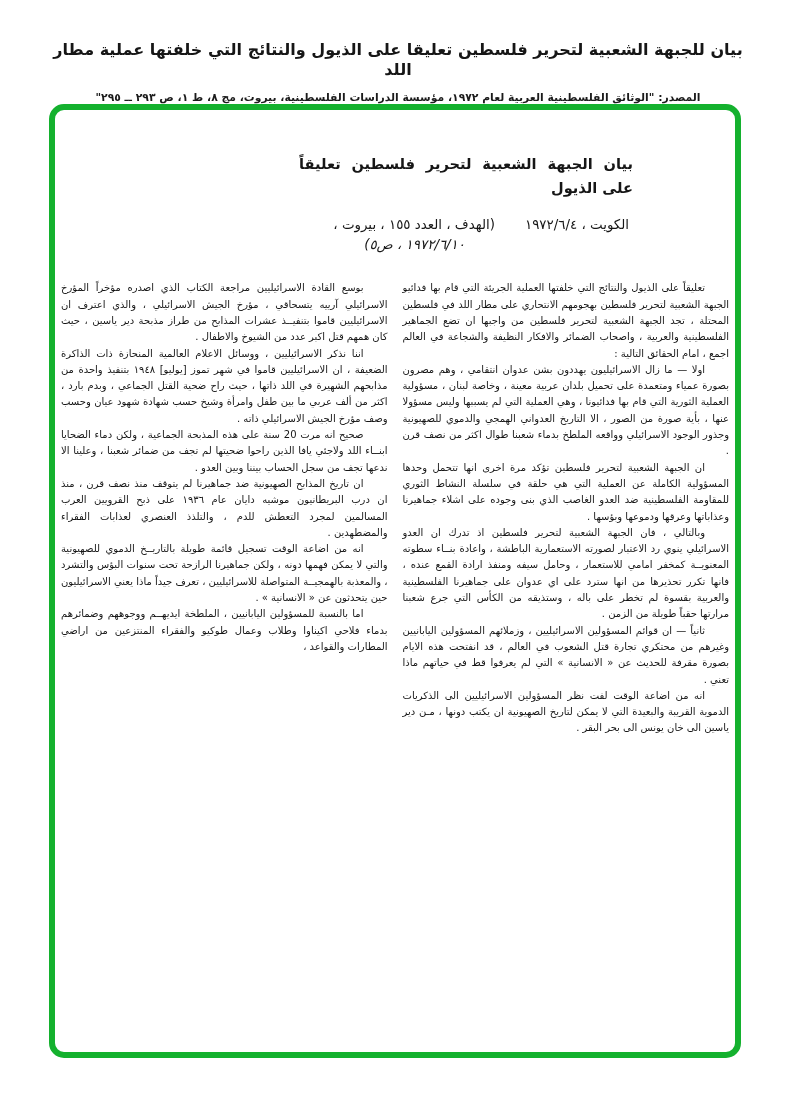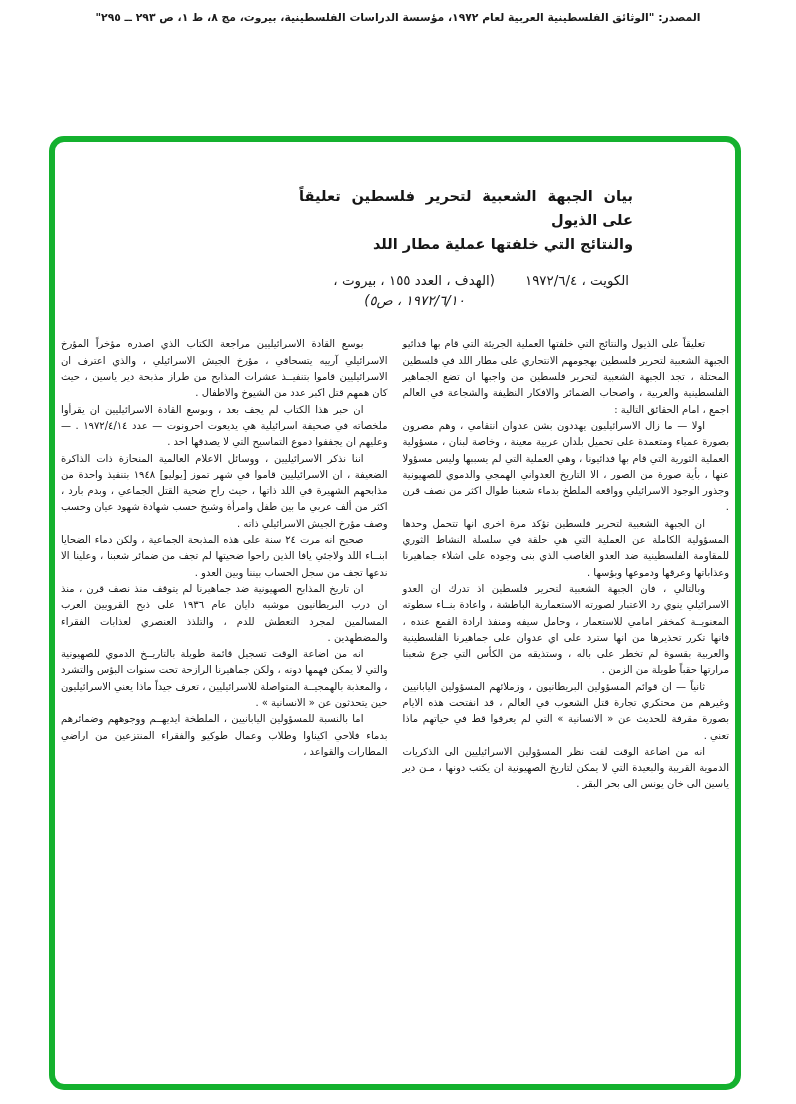--- a/index.html
+++ b/index.html
@@ -91,6 +91,7 @@
 
 <div class="sheet">
 
+  <h1 class="page-title">بيان للجبهة الشعبية لتحرير فلسطين تعليقا على الذيول والنتائج التي خلفتها عملية مطار اللد</h1>
 
   <div class="source-line">المصدر: "الوثائق الفلسطينية العربية لعام ١٩٧٢، مؤسسة الدراسات الفلسطينية، بيروت، مج ٨، ط ١، ص ٢٩٣ ــ ٢٩٥"</div>
 

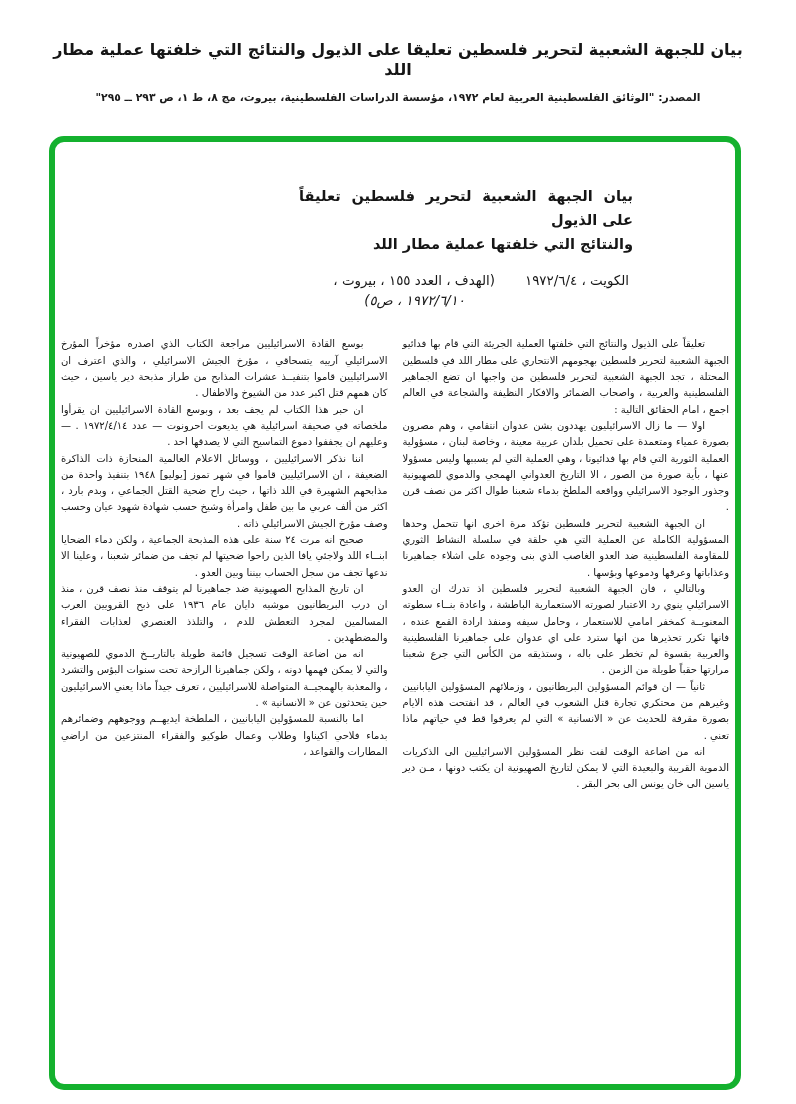--- a/index.html
+++ b/index.html
@@ -46,7 +46,6 @@
     border: 6px solid #14b12e;
     border-radius: 15px;
     background: #ffffff;
-    margin-top: 32px;
   }
   .doc-heading {
     direction: rtl;

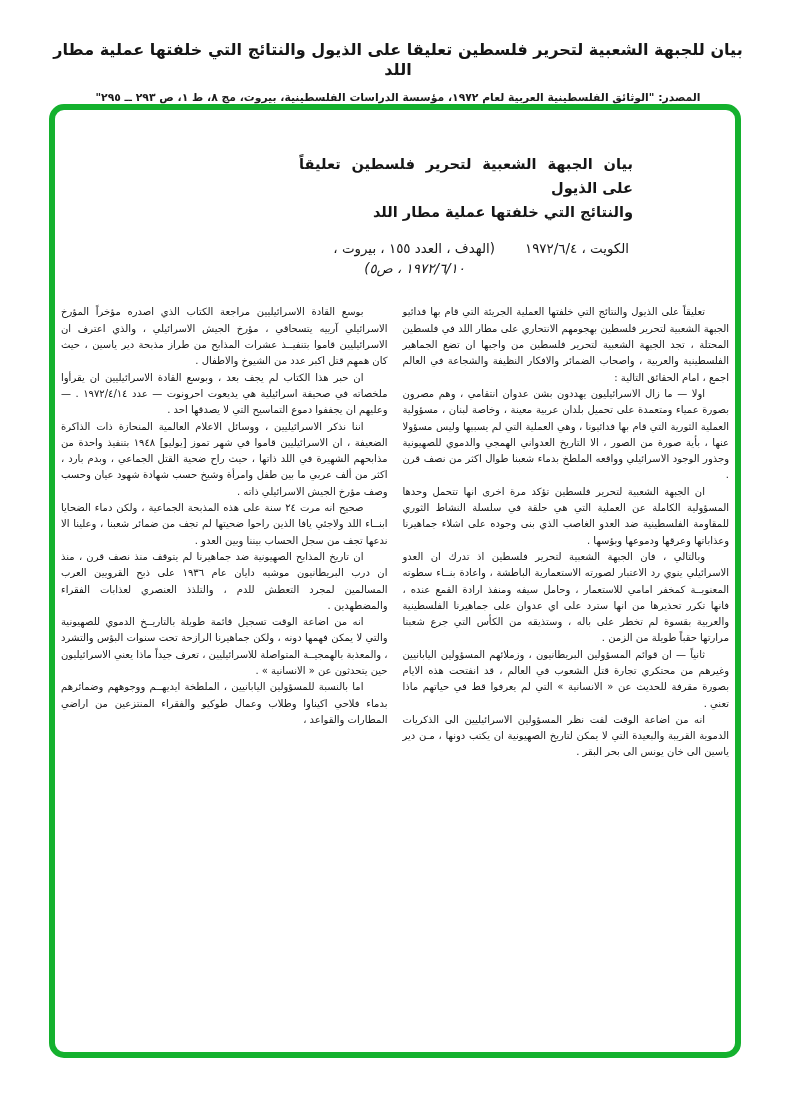--- a/index.html
+++ b/index.html
@@ -98,7 +98,6 @@
 
     <div class="doc-heading">
       <span class="h-line">بيان الجبهة الشعبية لتحرير فلسطين تعليقاً على الذيول</span>
-      <span class="h-line">والنتائج التي خلفتها عملية مطار اللد</span>
     </div>
 
     <div class="dateline">

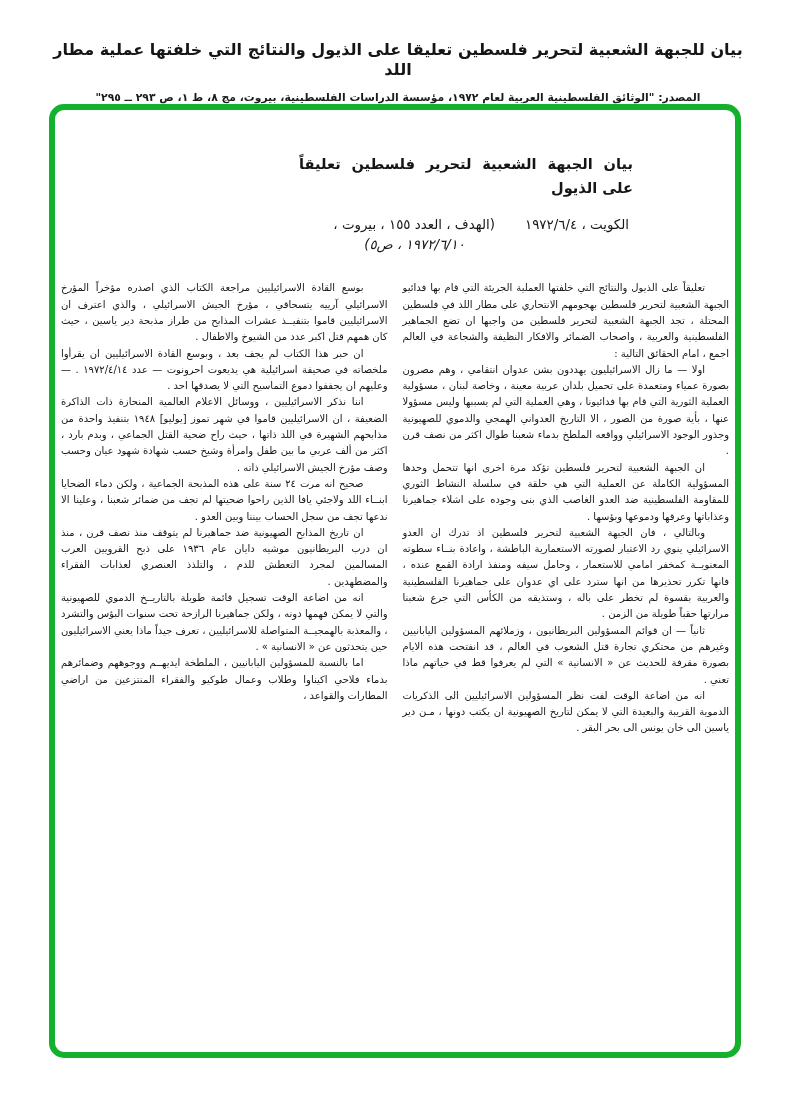--- a/index.html
+++ b/index.html
@@ -119,7 +119,6 @@
       </div>
       <div class="col">
         <p>بوسع القادة الاسرائيليين مراجعة الكتاب الذي اصدره مؤخراً المؤرخ الاسرائيلي آرييه يتسحاقي ، مؤرخ الجيش الاسرائيلي ، والذي اعترف ان الاسرائيليين قاموا بتنفيــذ عشرات المذابح من طراز مذبحة دير ياسين ، حيث كان همهم قتل اكبر عدد من الشيوخ والاطفال .</p>
-        <p>ان حبر هذا الكتاب لم يجف بعد ، وبوسع القادة الاسرائيليين ان يقرأوا ملخصاته في صحيفة اسرائيلية هي يديعوت احرونوت — عدد ١٩٧٢/٤/١٤ . — وعليهم ان يجففوا دموع التماسيح التي لا يصدقها احد .</p>
         <p>اننا نذكر الاسرائيليين ، ووسائل الاعلام العالمية المنحازة ذات الذاكرة الضعيفة ، ان الاسرائيليين قاموا في شهر تموز [يوليو] ١٩٤٨ بتنفيذ واحدة من مذابحهم الشهيرة في اللد ذاتها ، حيث راح ضحية القتل الجماعي ، وبدم بارد ، اكثر من ألف عربي ما بين طفل وامرأة وشيخ حسب شهادة شهود عيان وحسب وصف مؤرخ الجيش الاسرائيلي ذاته .</p>
         <p>صحيح انه مرت ٢٤ سنة على هذه المذبحة الجماعية ، ولكن دماء الضحايا ابنــاء اللد ولاجئي يافا الذين راحوا ضحيتها لم تجف من ضمائر شعبنا ، وعلينا الا ندعها تجف من سجل الحساب بيننا وبين العدو .</p>
         <p>ان تاريخ المذابح الصهيونية ضد جماهيرنا لم يتوقف منذ نصف قرن ، منذ ان درب البريطانيون موشيه دايان عام ١٩٣٦ على ذبح القرويين العرب المسالمين لمجرد التعطش للدم ، والتلذذ العنصري لعذابات الفقراء والمضطهدين .</p>

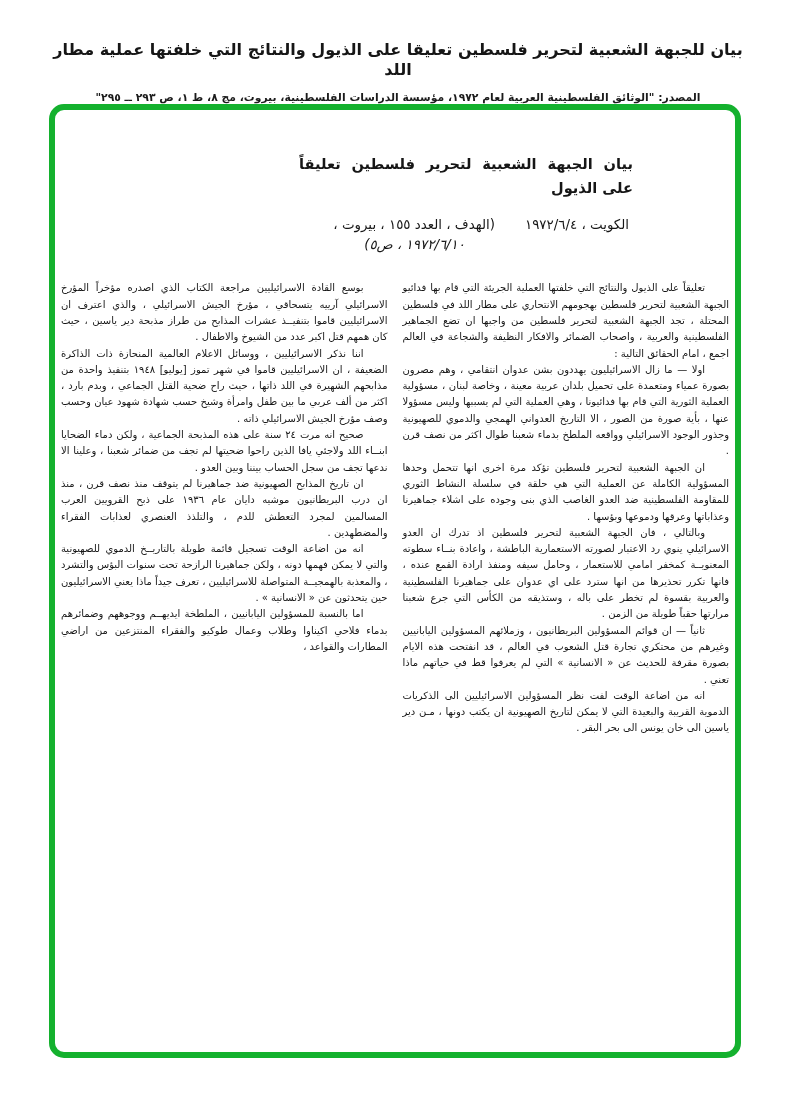--- a/index.html
+++ b/index.html
@@ -120,7 +120,7 @@
       <div class="col">
         <p>بوسع القادة الاسرائيليين مراجعة الكتاب الذي اصدره مؤخراً المؤرخ الاسرائيلي آرييه يتسحاقي ، مؤرخ الجيش الاسرائيلي ، والذي اعترف ان الاسرائيليين قاموا بتنفيــذ عشرات المذابح من طراز مذبحة دير ياسين ، حيث كان همهم قتل اكبر عدد من الشيوخ والاطفال .</p>
         <p>اننا نذكر الاسرائيليين ، ووسائل الاعلام العالمية المنحازة ذات الذاكرة الضعيفة ، ان الاسرائيليين قاموا في شهر تموز [يوليو] ١٩٤٨ بتنفيذ واحدة من مذابحهم الشهيرة في اللد ذاتها ، حيث راح ضحية القتل الجماعي ، وبدم بارد ، اكثر من ألف عربي ما بين طفل وامرأة وشيخ حسب شهادة شهود عيان وحسب وصف مؤرخ الجيش الاسرائيلي ذاته .</p>
-        <p>صحيح انه مرت ٢٤ سنة على هذه المذبحة الجماعية ، ولكن دماء الضحايا ابنــاء اللد ولاجئي يافا الذين راحوا ضحيتها لم تجف من ضمائر شعبنا ، وعلينا الا ندعها تجف من سجل الحساب بيننا وبين العدو .</p>
+        <p>صحيح انه مرت 20 سنة على هذه المذبحة الجماعية ، ولكن دماء الضحايا ابنــاء اللد ولاجئي يافا الذين راحوا ضحيتها لم تجف من ضمائر شعبنا ، وعلينا الا ندعها تجف من سجل الحساب بيننا وبين العدو .</p>
         <p>ان تاريخ المذابح الصهيونية ضد جماهيرنا لم يتوقف منذ نصف قرن ، منذ ان درب البريطانيون موشيه دايان عام ١٩٣٦ على ذبح القرويين العرب المسالمين لمجرد التعطش للدم ، والتلذذ العنصري لعذابات الفقراء والمضطهدين .</p>
         <p>انه من اضاعة الوقت تسجيل قائمة طويلة بالتاريــخ الدموي للصهيونية والتي لا يمكن فهمها دونه ، ولكن جماهيرنا الرازحة تحت سنوات البؤس والتشرد ، والمعذبة بالهمجيــة المتواصلة للاسرائيليين ، تعرف جيداً ماذا يعني الاسرائيليون حين يتحدثون عن « الانسانية » .</p>
         <p>اما بالنسبة للمسؤولين اليابانيين ، الملطخة ايديهــم ووجوههم وضمائرهم بدماء فلاحي اكيناوا وطلاب وعمال طوكيو والفقراء المنتزعين من اراضي المطارات والقواعد ،</p>

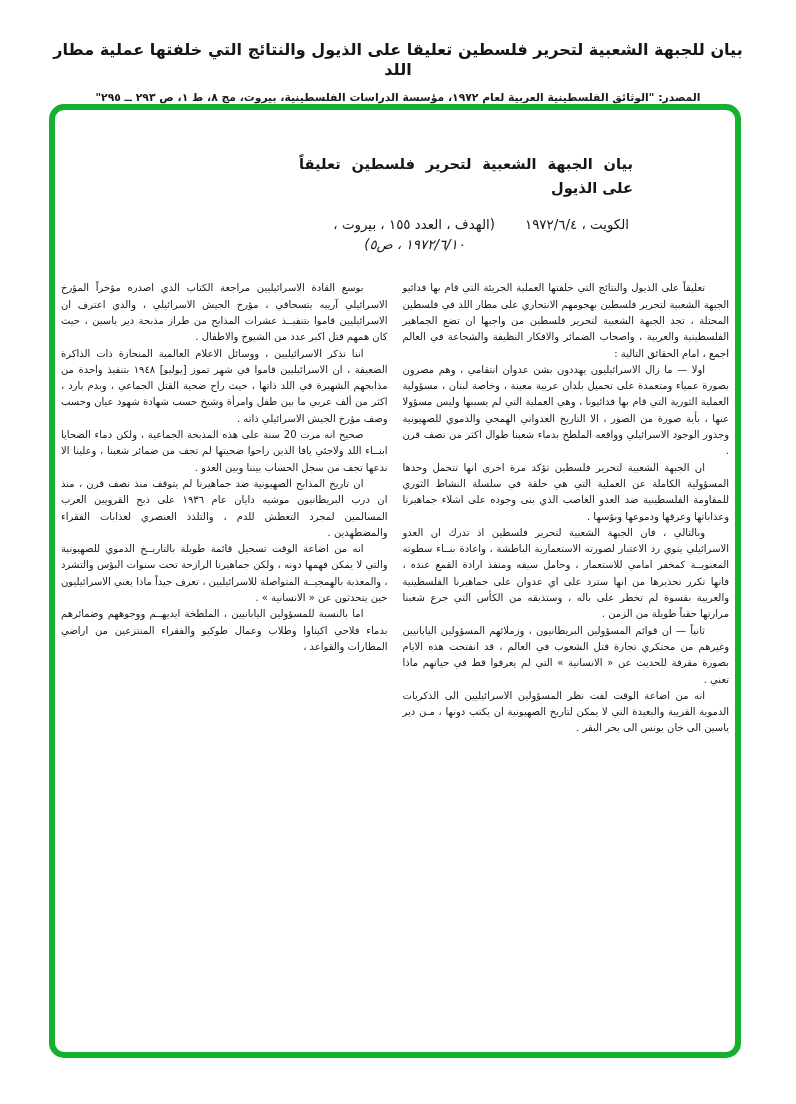--- a/index.html
+++ b/index.html
@@ -114,7 +114,7 @@
         <p>اولا — ما زال الاسرائيليون يهددون بشن عدوان انتقامي ، وهم مصرون بصورة عمياء ومتعمدة على تحميل بلدان عربية معينة ، وخاصة لبنان ، مسؤولية العملية الثورية التي قام بها فدائيونا ، وهي العملية التي لم يسببها وليس مسؤولا عنها ، بأية صورة من الصور ، الا التاريخ العدواني الهمجي والدموي للصهيونية وجذور الوجود الاسرائيلي وواقعه الملطخ بدماء شعبنا طوال اكثر من نصف قرن .</p>
         <p>ان الجبهة الشعبية لتحرير فلسطين تؤكد مرة اخرى انها تتحمل وحدها المسؤولية الكاملة عن العملية التي هي حلقة في سلسلة النشاط الثوري للمقاومة الفلسطينية ضد العدو الغاصب الذي بنى وجوده على اشلاء جماهيرنا وعذاباتها وعرقها ودموعها وبؤسها .</p>
         <p>وبالتالي ، فان الجبهة الشعبية لتحرير فلسطين اذ تدرك ان العدو الاسرائيلي ينوي رد الاعتبار لصورته الاستعمارية الباطشة ، واعادة بنــاء سطوته المعنويــة كمخفر امامي للاستعمار ، وحامل سيفه ومنفذ ارادة القمع عنده ، فانها تكرر تحذيرها من انها سترد على اي عدوان على جماهيرنا الفلسطينية والعربية بقسوة لم تخطر على باله ، وستذيقه من الكأس التي جرع شعبنا مرارتها حقباً طويلة من الزمن .</p>
-        <p>ثانياً — ان قوائم المسؤولين البريطانيون ، وزملائهم المسؤولين اليابانيين وغيرهم من محتكري تجارة قتل الشعوب في العالم ، قد انفتحت هذه الايام بصورة مقرفة للحديث عن « الانسانية » التي لم يعرفوا قط في حياتهم ماذا تعني .</p>
+        <p>ثانياً — ان قوائم المسؤولين الاسرائيليين ، وزملائهم المسؤولين اليابانيين وغيرهم من محتكري تجارة قتل الشعوب في العالم ، قد انفتحت هذه الايام بصورة مقرفة للحديث عن « الانسانية » التي لم يعرفوا قط في حياتهم ماذا تعني .</p>
         <p>انه من اضاعة الوقت لفت نظر المسؤولين الاسرائيليين الى الذكريات الدموية القريبة والبعيدة التي لا يمكن لتاريخ الصهيونية ان يكتب دونها ، مـن دير ياسين الى خان يونس الى بحر البقر .</p>
       </div>
       <div class="col">

